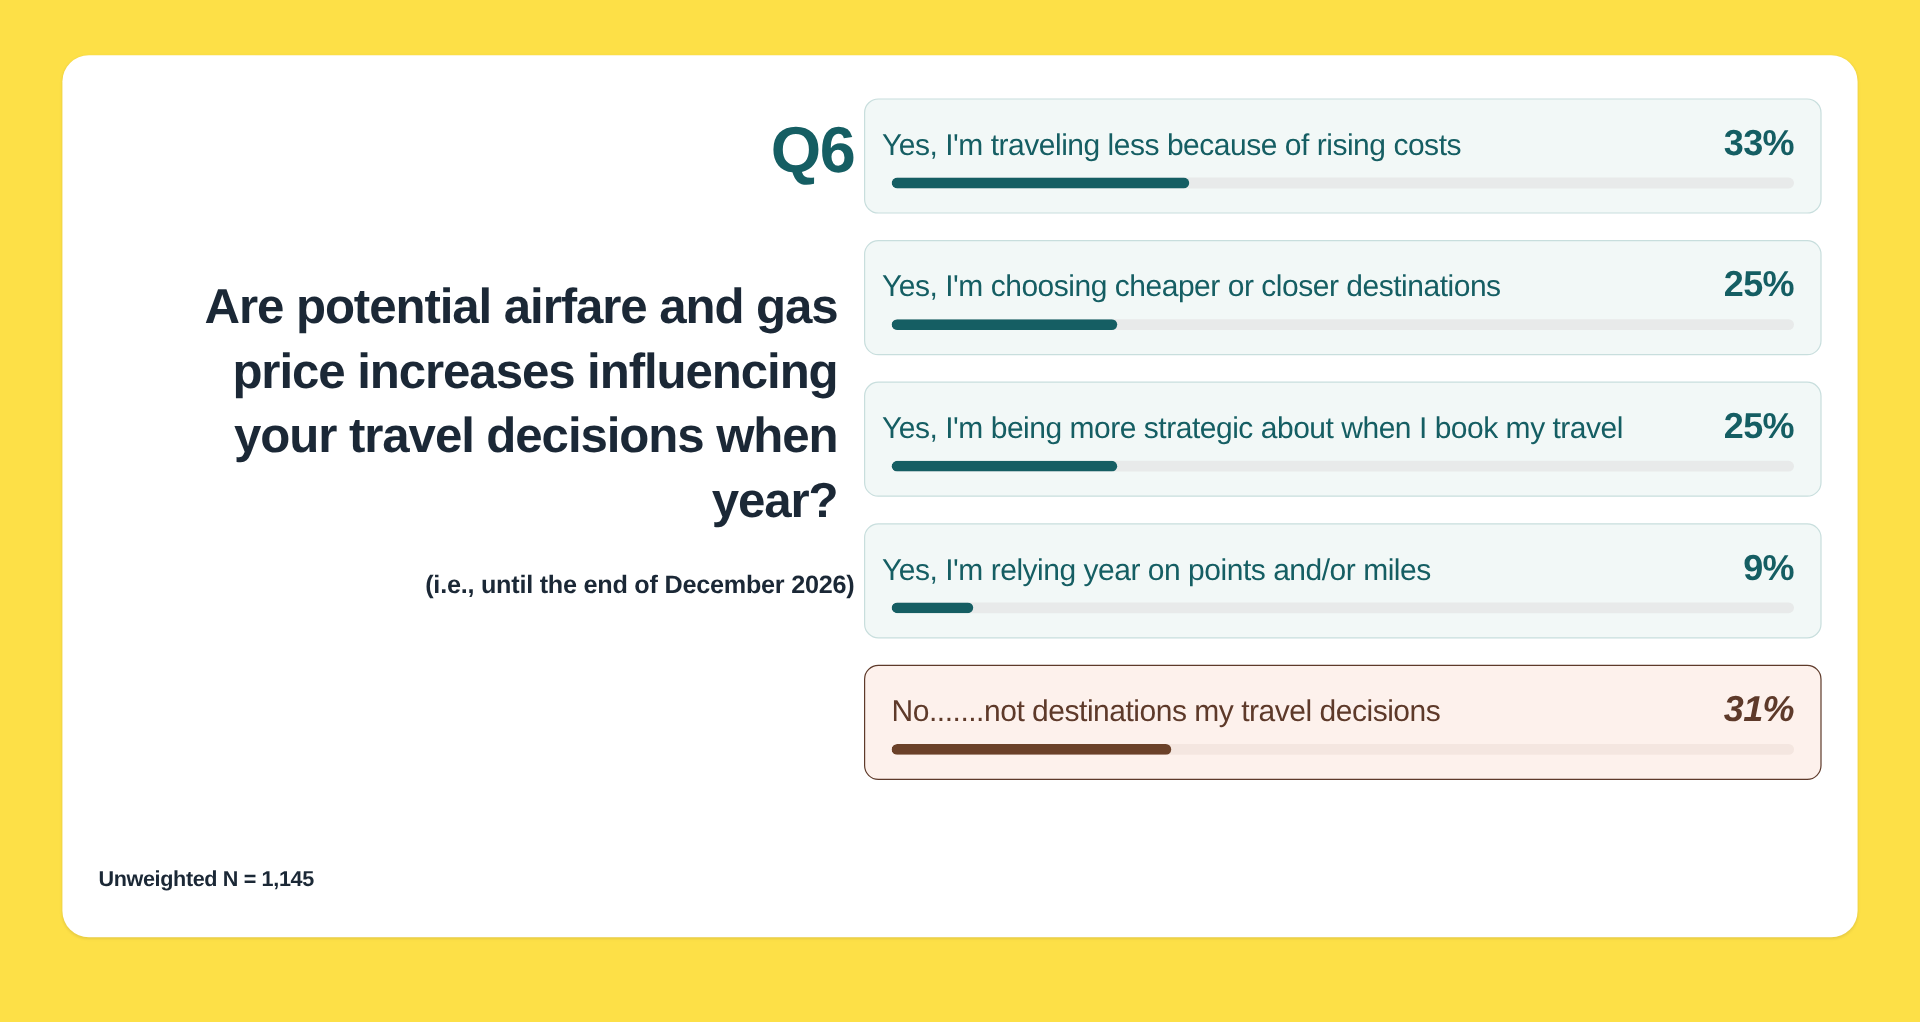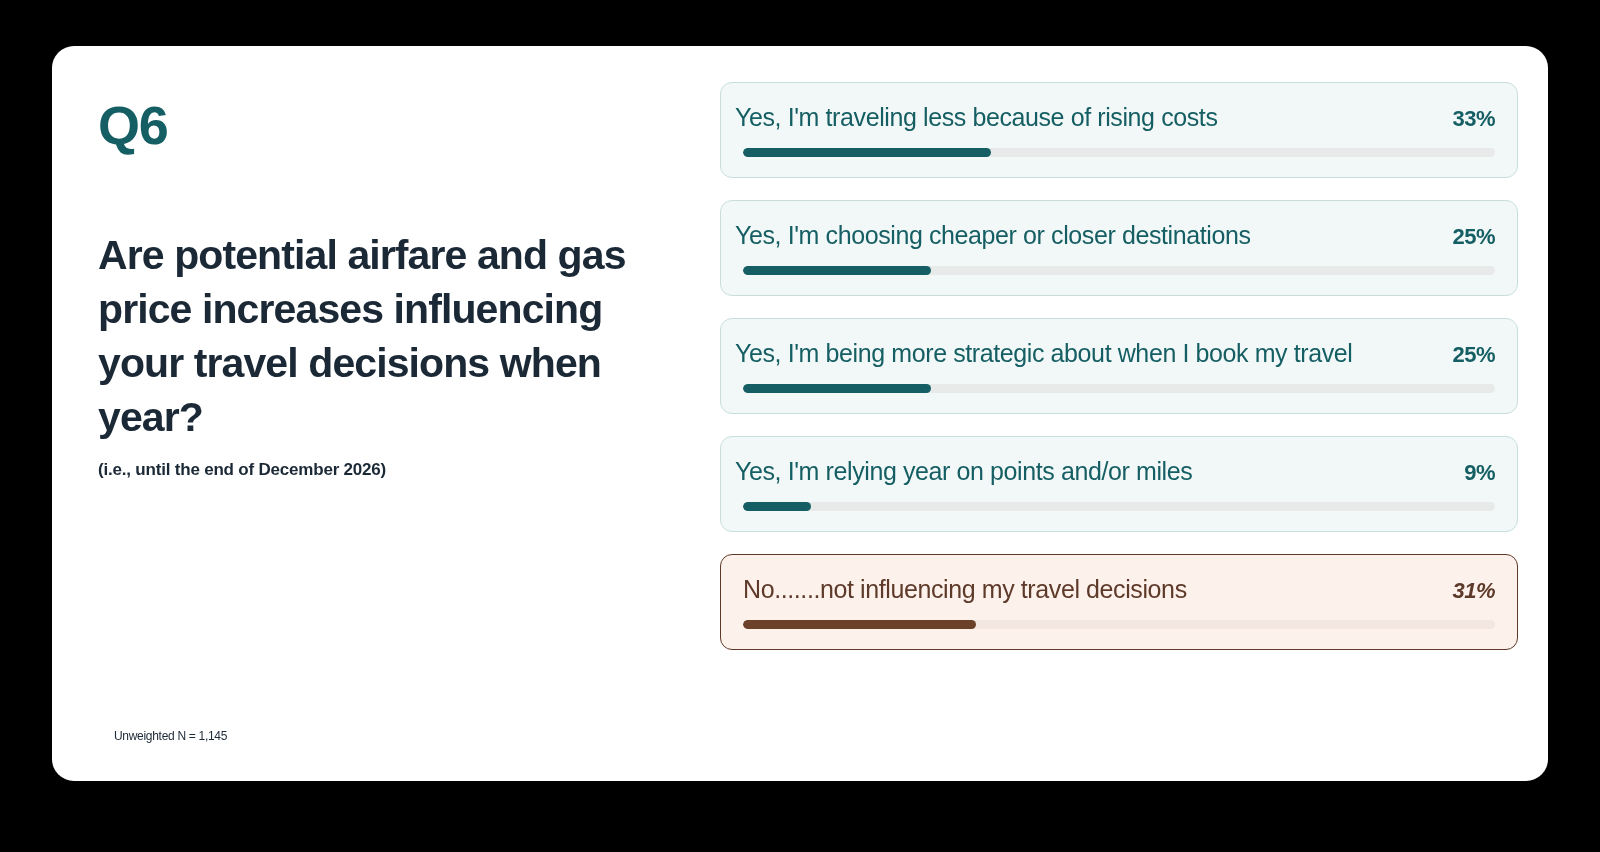--- a/index.html
+++ b/index.html
@@ -16,8 +16,9 @@
     position: relative;
     width: 1600px;
     height: 852px;
-    background: #000000;
+    background: #fde047;
     padding: 46px 52px;
+    text-align: right;
   }
 
   .card {

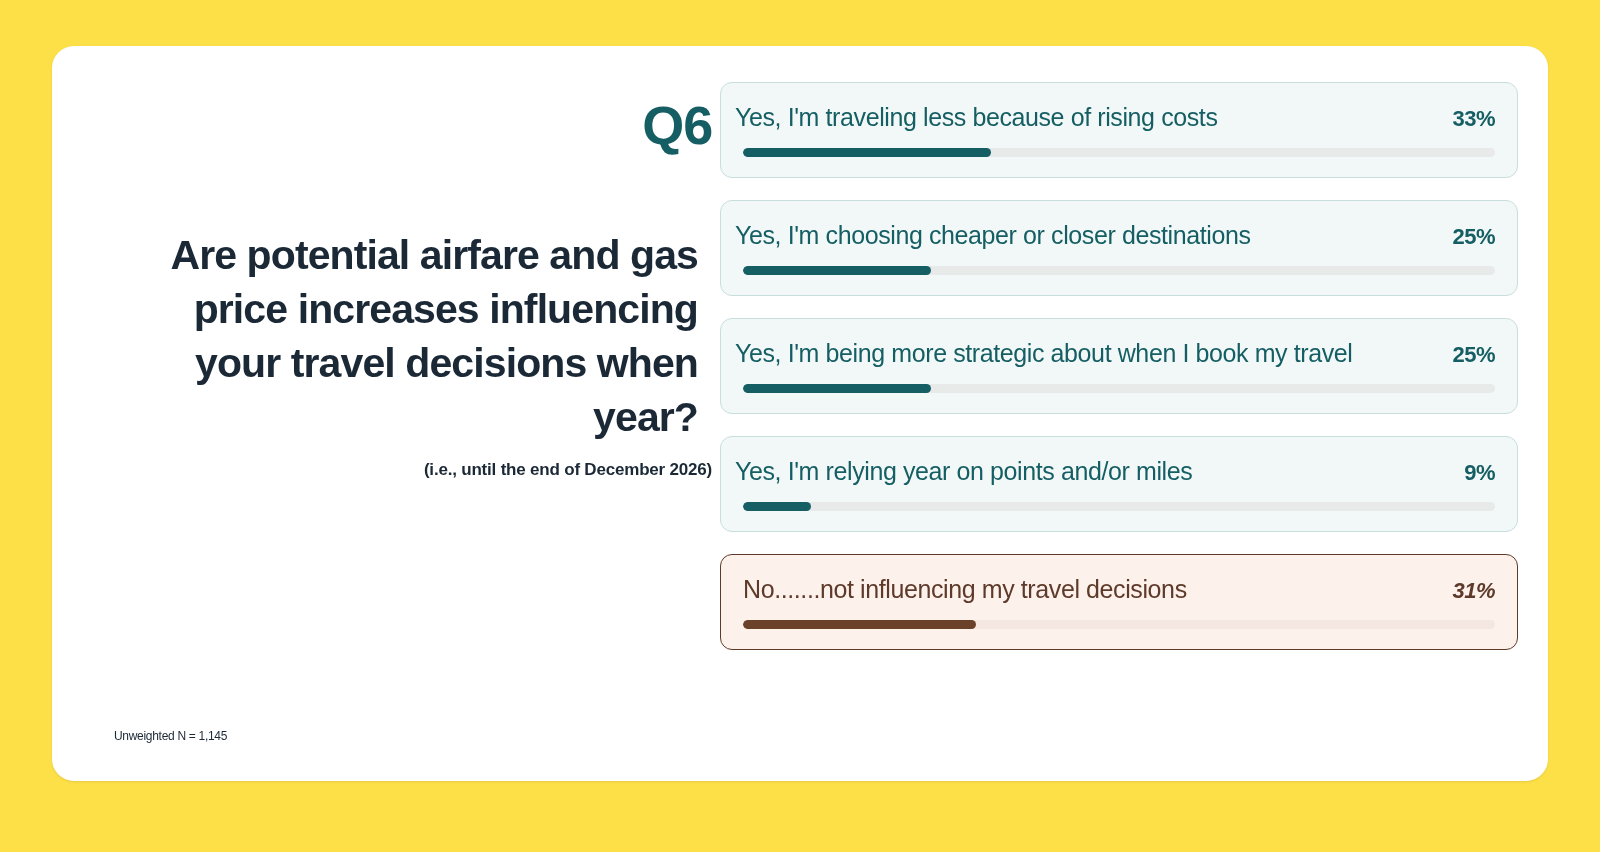--- a/index.html
+++ b/index.html
@@ -125,7 +125,7 @@
   .theme-brown .answer-label { color: #5e3a2a; }
 
   .answer-pct {
-    font-size: 22px;
+    font-size: 30px;
     font-weight: 700;
     letter-spacing: -0.5px;
     margin-left: 14px;

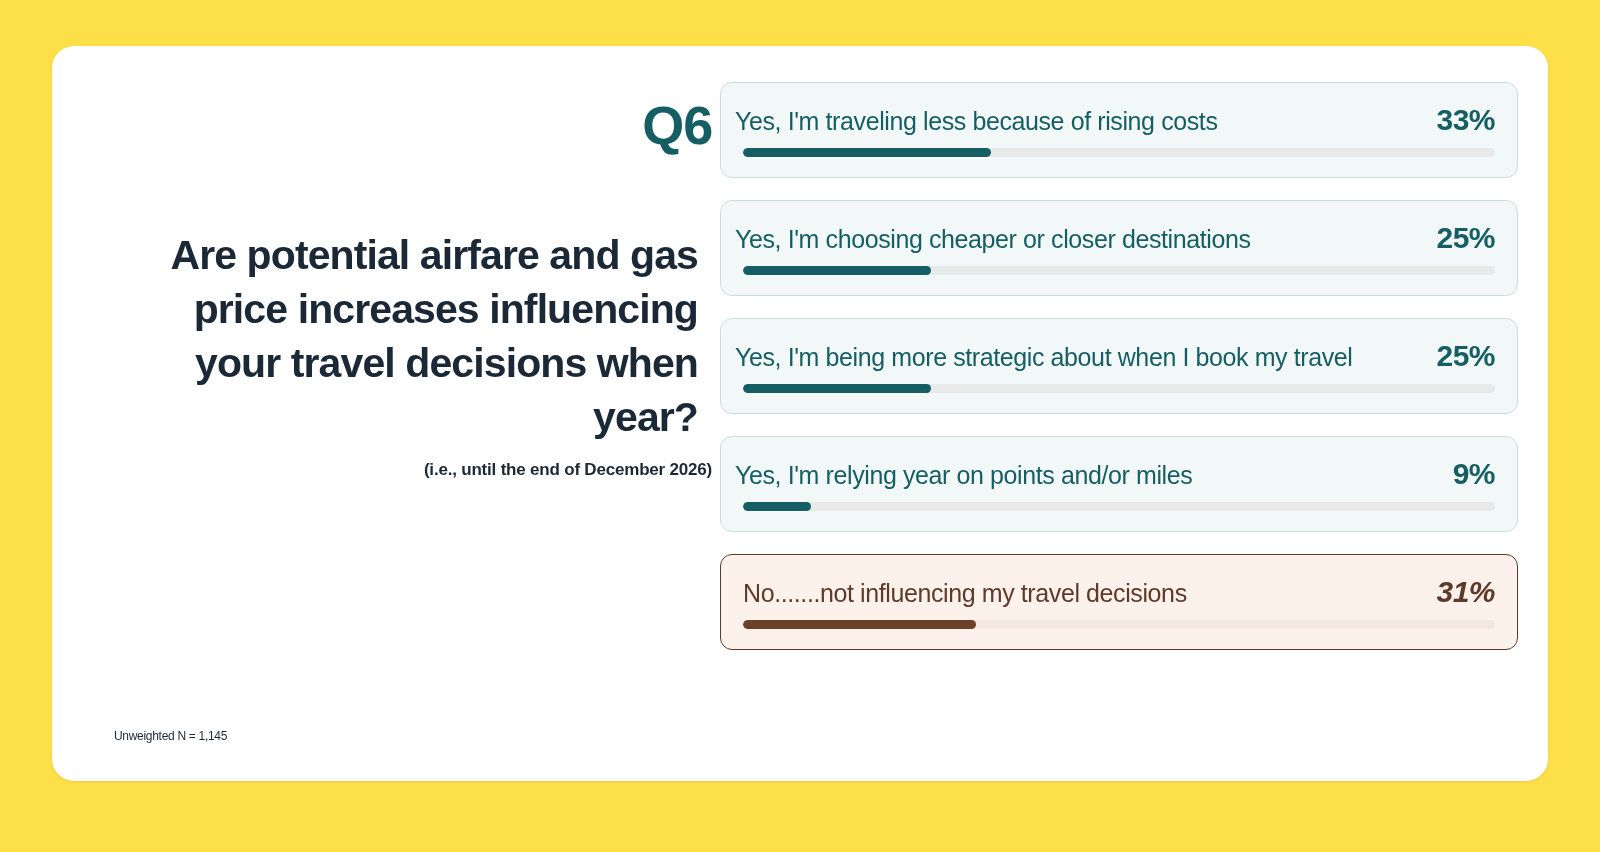--- a/index.html
+++ b/index.html
@@ -59,8 +59,8 @@
   }
 
   .q-subtitle {
-    margin-top: 16px;
-    font-size: 17px;
+    margin-top: 32px;
+    font-size: 21px;
     font-weight: 700;
     color: #1b2836;
     letter-spacing: -0.2px;

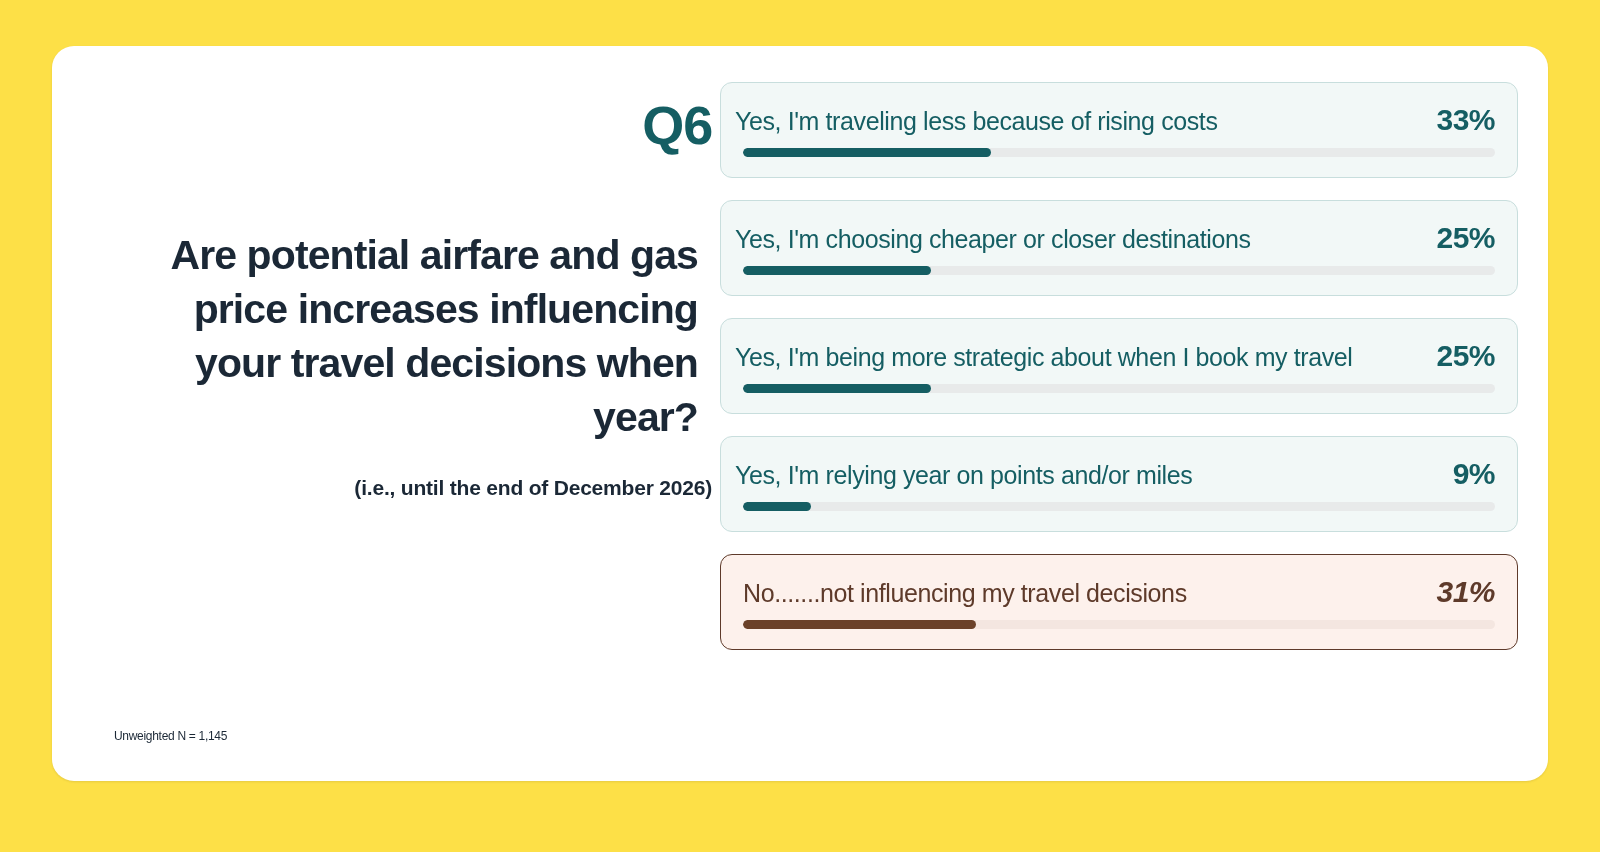--- a/index.html
+++ b/index.html
@@ -209,7 +209,7 @@
         </div>
         <div class="answer-row theme-brown">
           <div class="answer-top">
-            <span class="answer-label">No.......not influencing my travel decisions</span>
+            <span class="answer-label">No.......not destinations my travel decisions</span>
             <span class="answer-pct">31%</span>
           </div>
           <div class="bar-track">

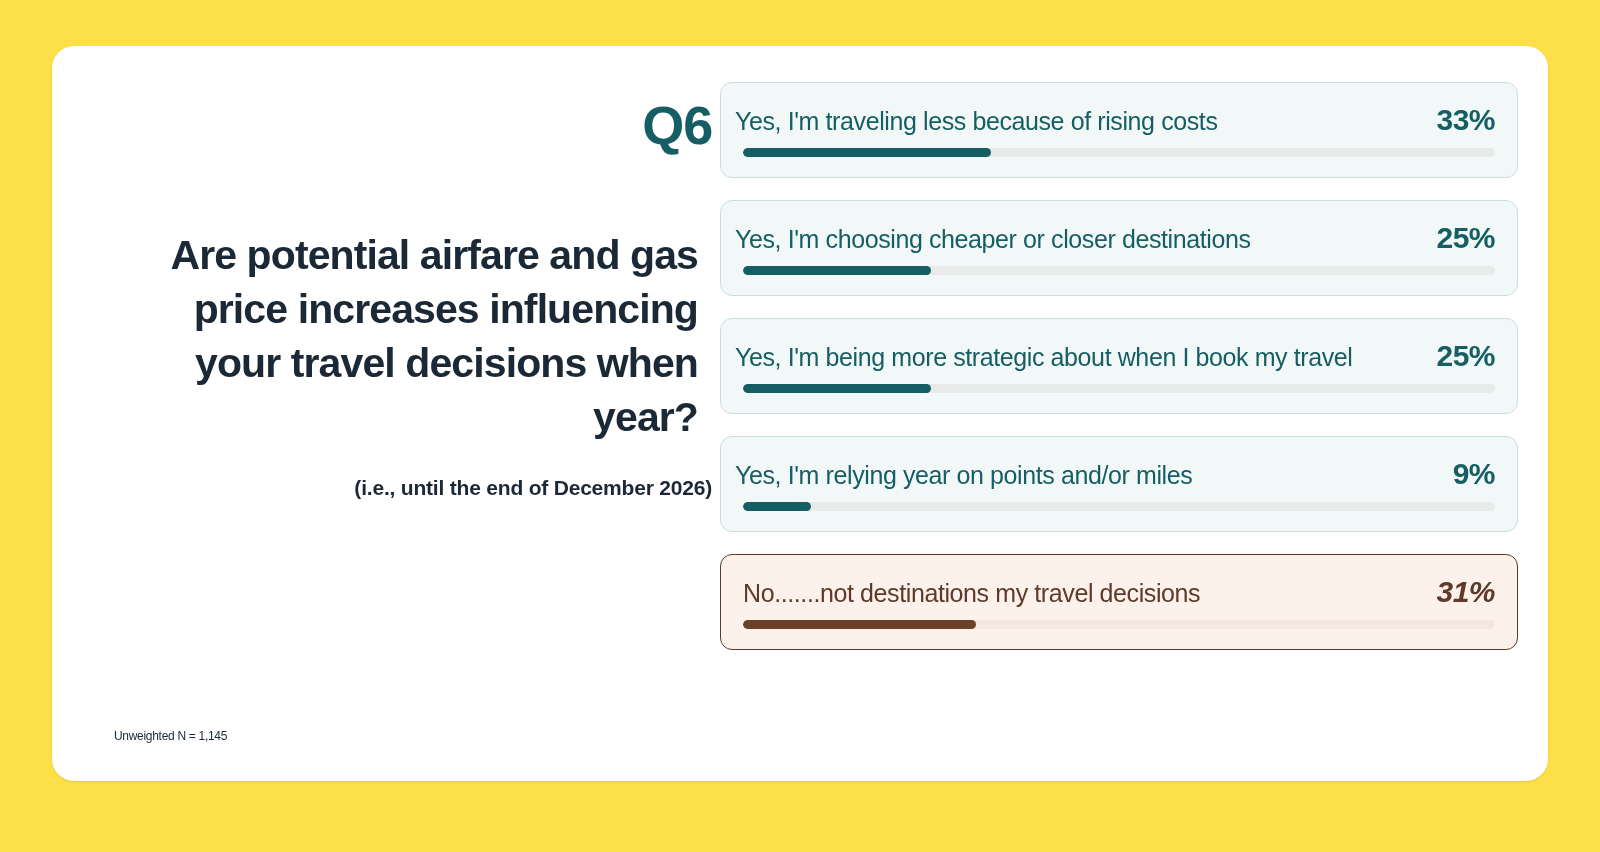--- a/index.html
+++ b/index.html
@@ -68,10 +68,10 @@
 
   .q-footnote {
     position: absolute;
-    left: 62px;
+    left: 30px;
     bottom: 38px;
-    font-size: 12px;
-    font-weight: 400;
+    font-size: 18px;
+    font-weight: 700;
     color: #1b2836;
     letter-spacing: -0.3px;
   }

